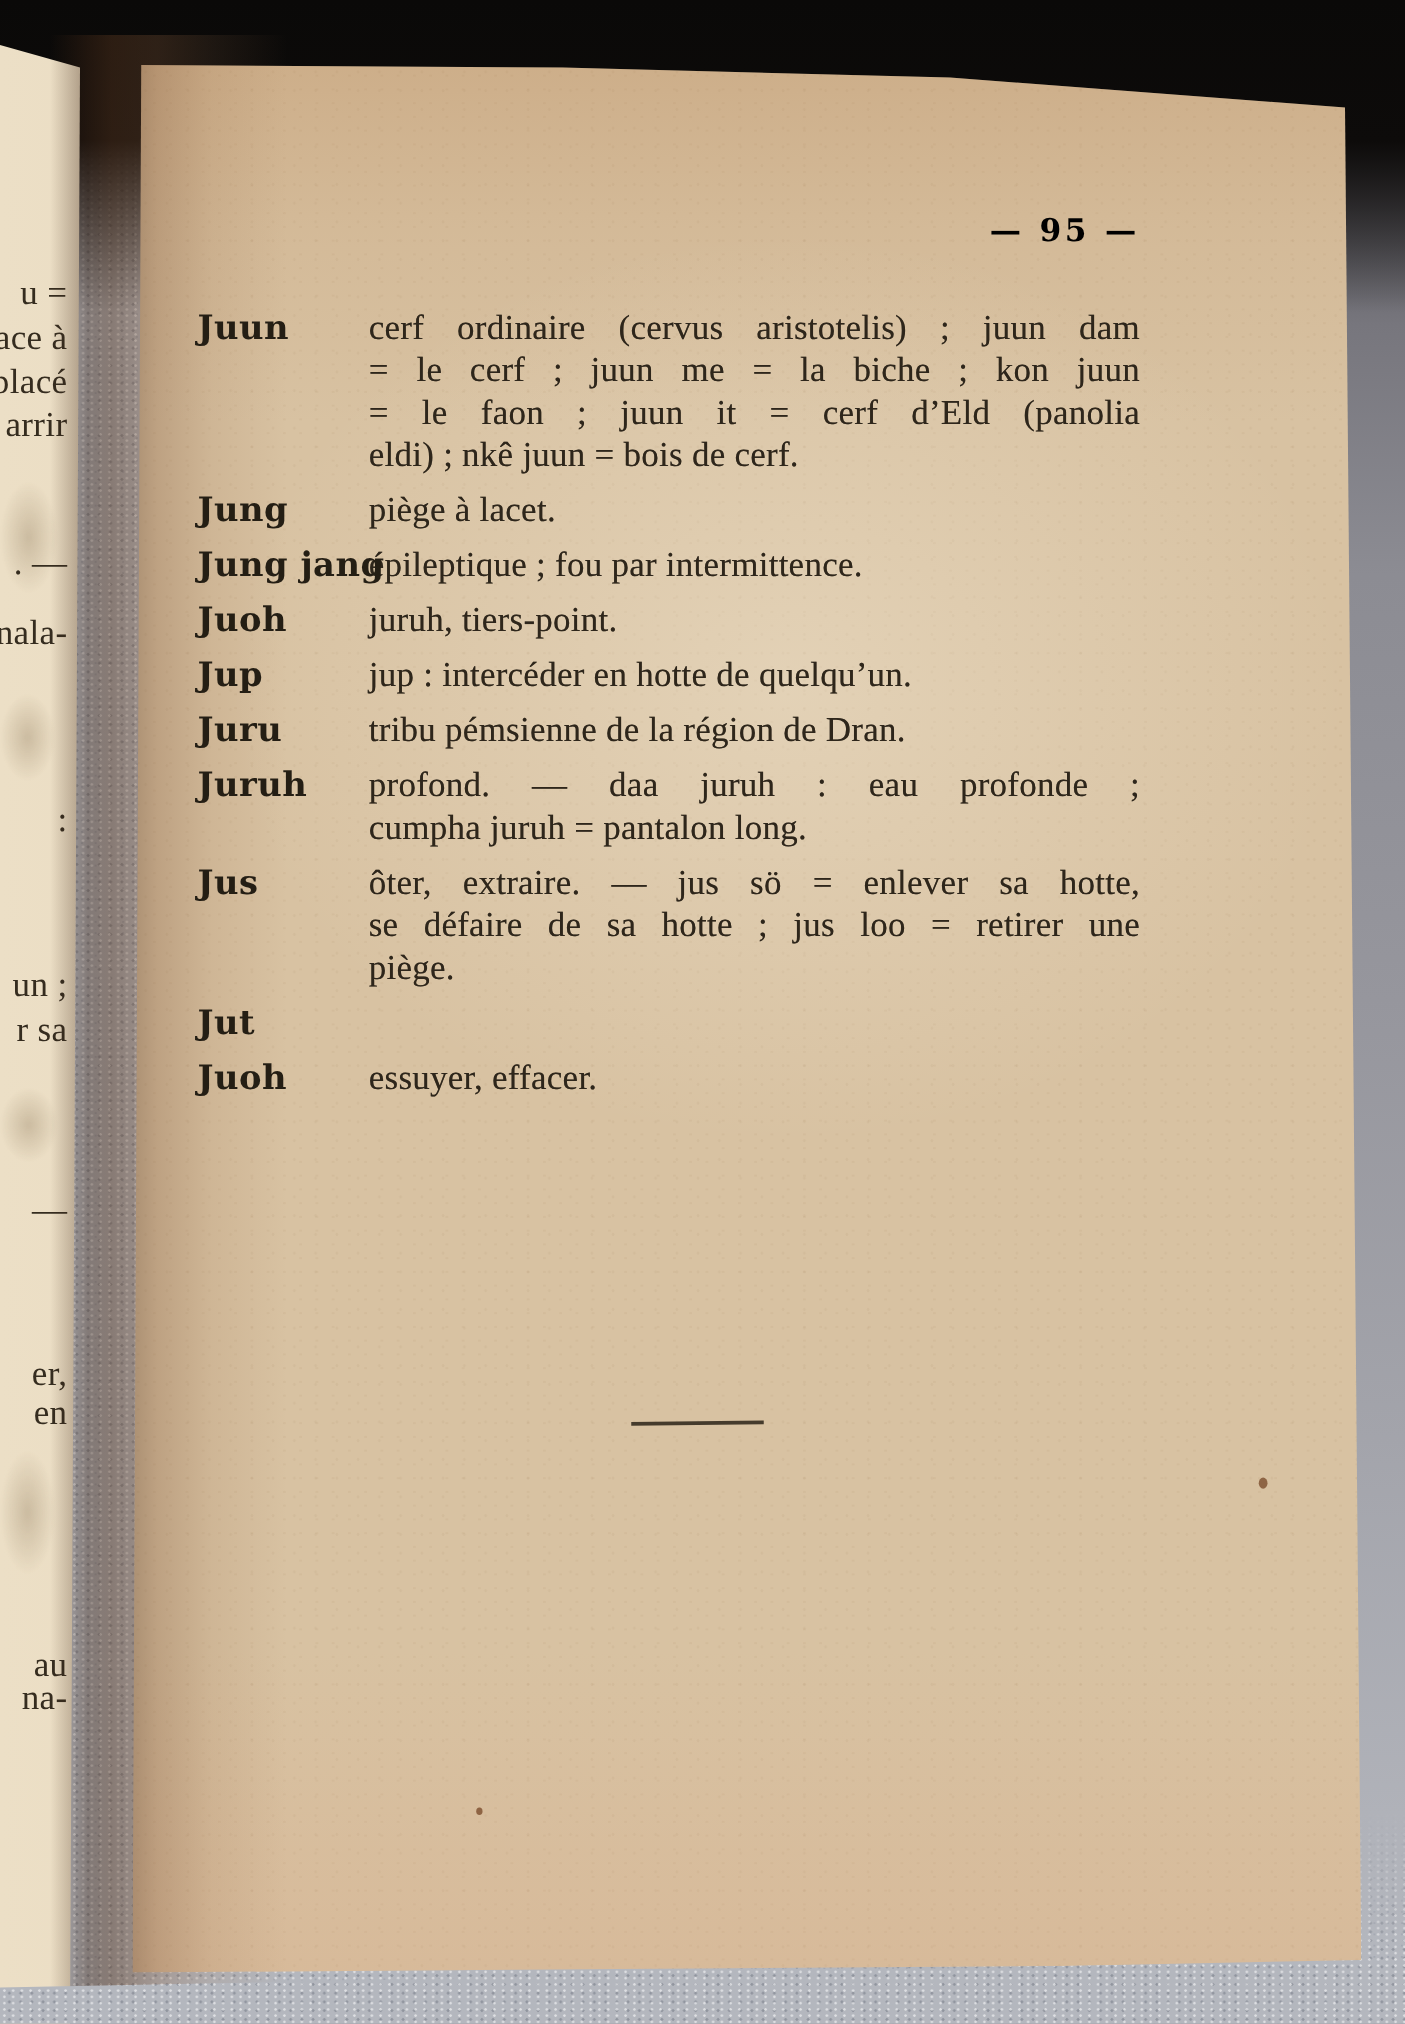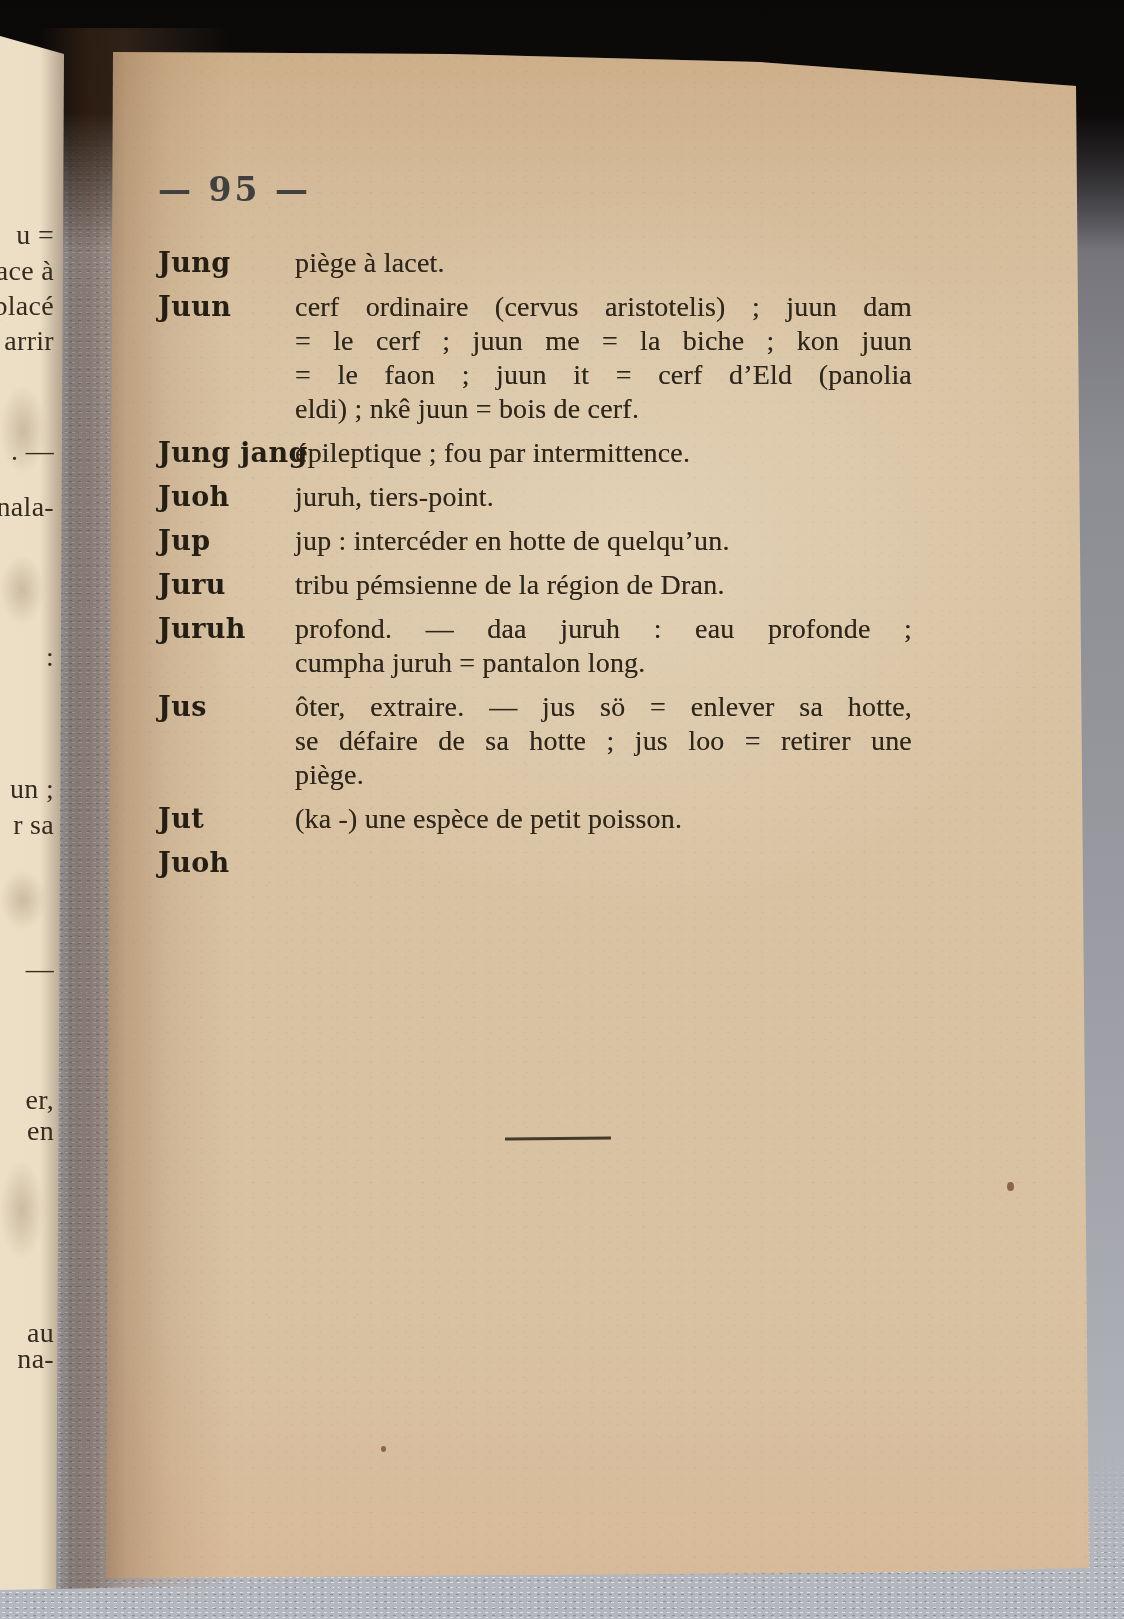--- a/index.html
+++ b/index.html
@@ -77,9 +77,9 @@
   
   .content{position:absolute;inset:0;color:var(--ink,#2e261b);}
   .pageno{
-    position:absolute;left:158px;top:170px;width:754px;text-align:left;
+    position:absolute;left:158px;top:170px;width:754px;text-align:right;
     font-family:"DejaVu Serif","Liberation Serif",serif;
-    font-size:33px;font-weight:600;letter-spacing:3px;color:#404040;
+    font-size:25px;font-weight:600;letter-spacing:3px;color:#000000;
   }
   .entries{position:absolute;left:158px;top:246px;width:754px;}
   .entry{position:relative;margin-bottom:10px;min-height:34px;}

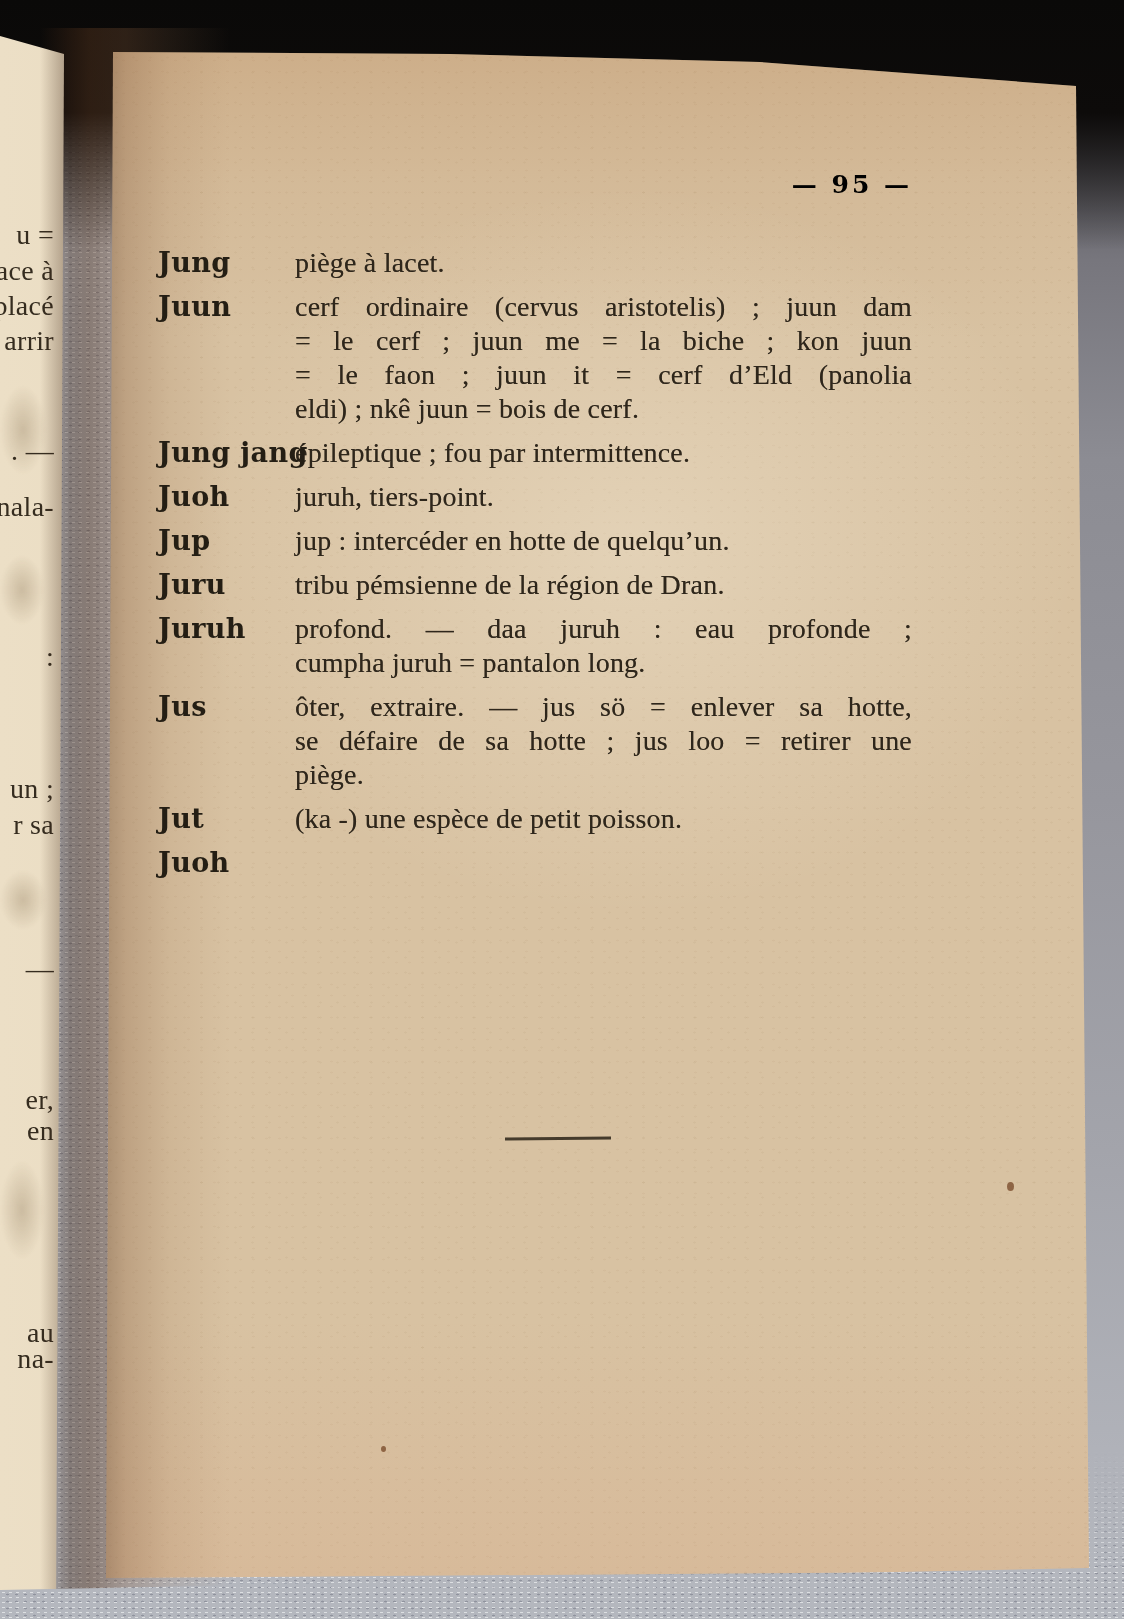--- a/index.html
+++ b/index.html
@@ -152,12 +152,6 @@
     <div class="pageno">— 95 —</div>
     <div class="entries">
         <div class="entry">
-          <span class="hw">Jung</span>
-          <div class="def">
-            <div class="line last">piège à lacet.</div>
-          </div>
-        </div>
-        <div class="entry">
           <span class="hw">Juun</span>
           <div class="def">
             <div class="line">cerf ordinaire (cervus aristotelis) ; juun dam</div>
@@ -167,6 +161,12 @@
           </div>
         </div>
         <div class="entry">
+          <span class="hw">Jung</span>
+          <div class="def">
+            <div class="line last">piège à lacet.</div>
+          </div>
+        </div>
+        <div class="entry">
           <span class="hw">Jung jang</span>
           <div class="def">
             <div class="line last">épileptique ; fou par intermittence.</div>

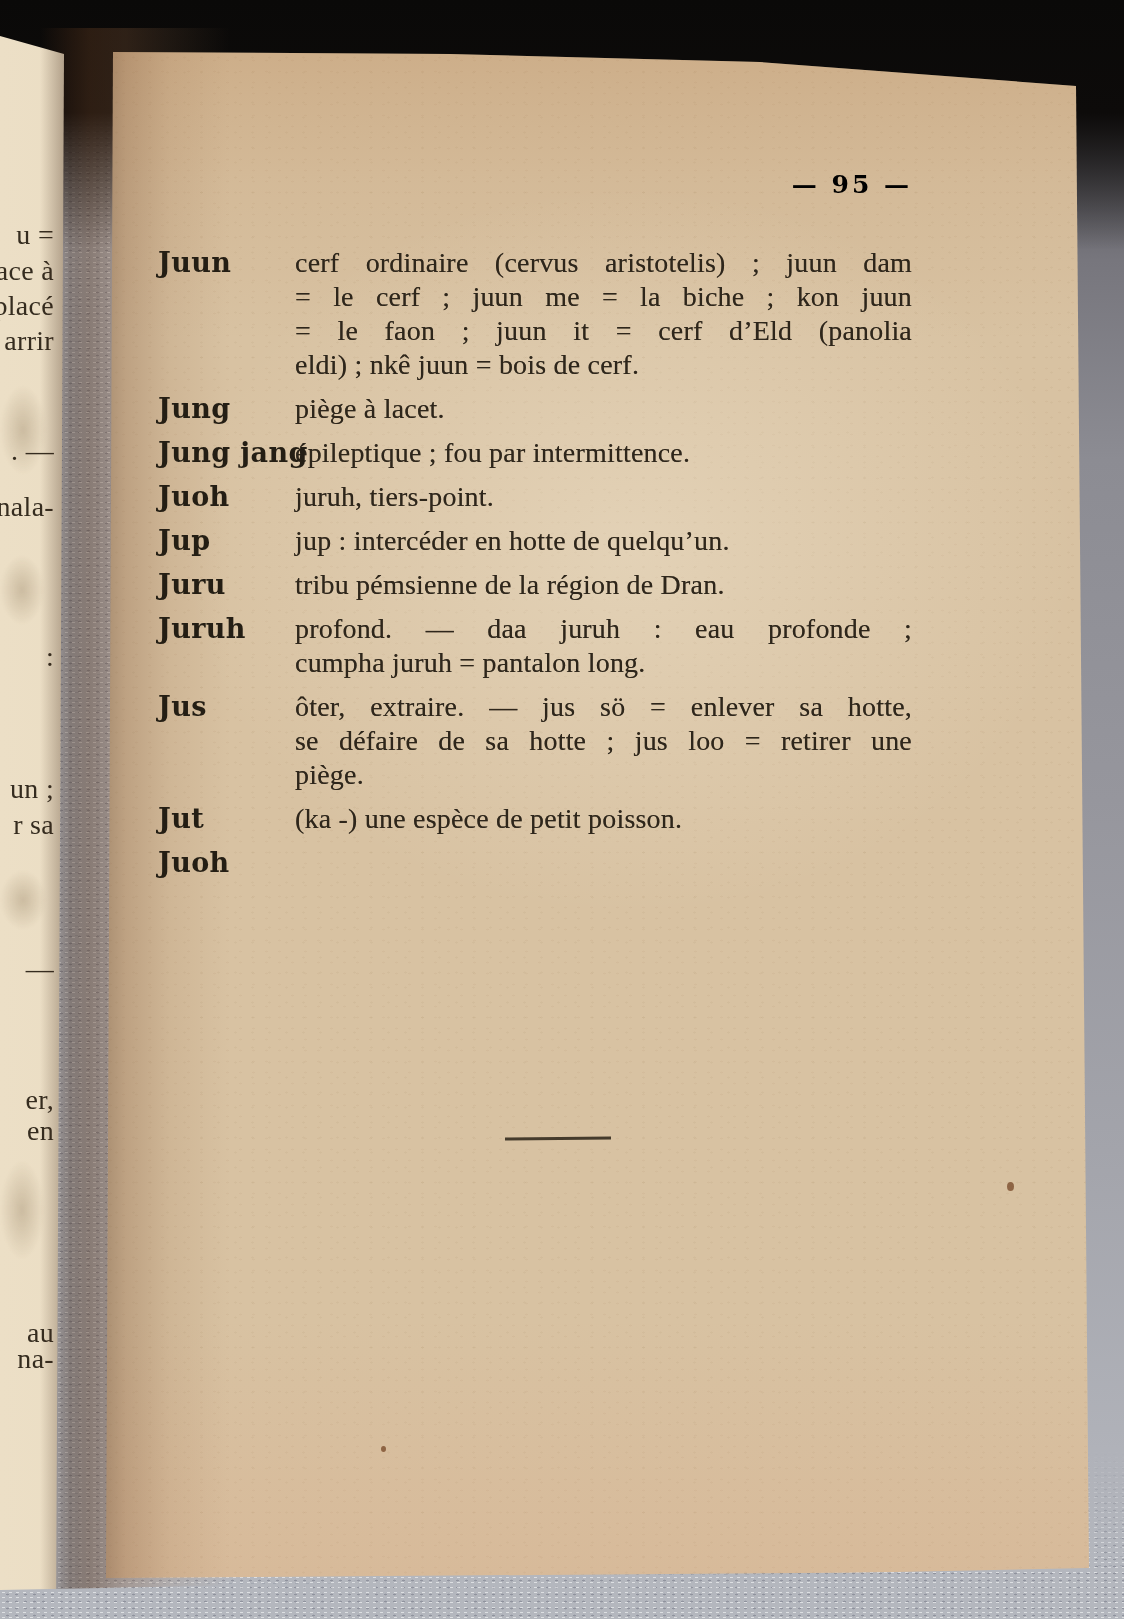--- a/index.html
+++ b/index.html
@@ -207,9 +207,6 @@
         </div>
         <div class="entry">
           <span class="hw">Jut</span>
-          <div class="def">
-            <div class="line last">(ka -) une espèce de petit poisson.</div>
-          </div>
         </div>
         <div class="entry">
           <span class="hw">Juoh</span>

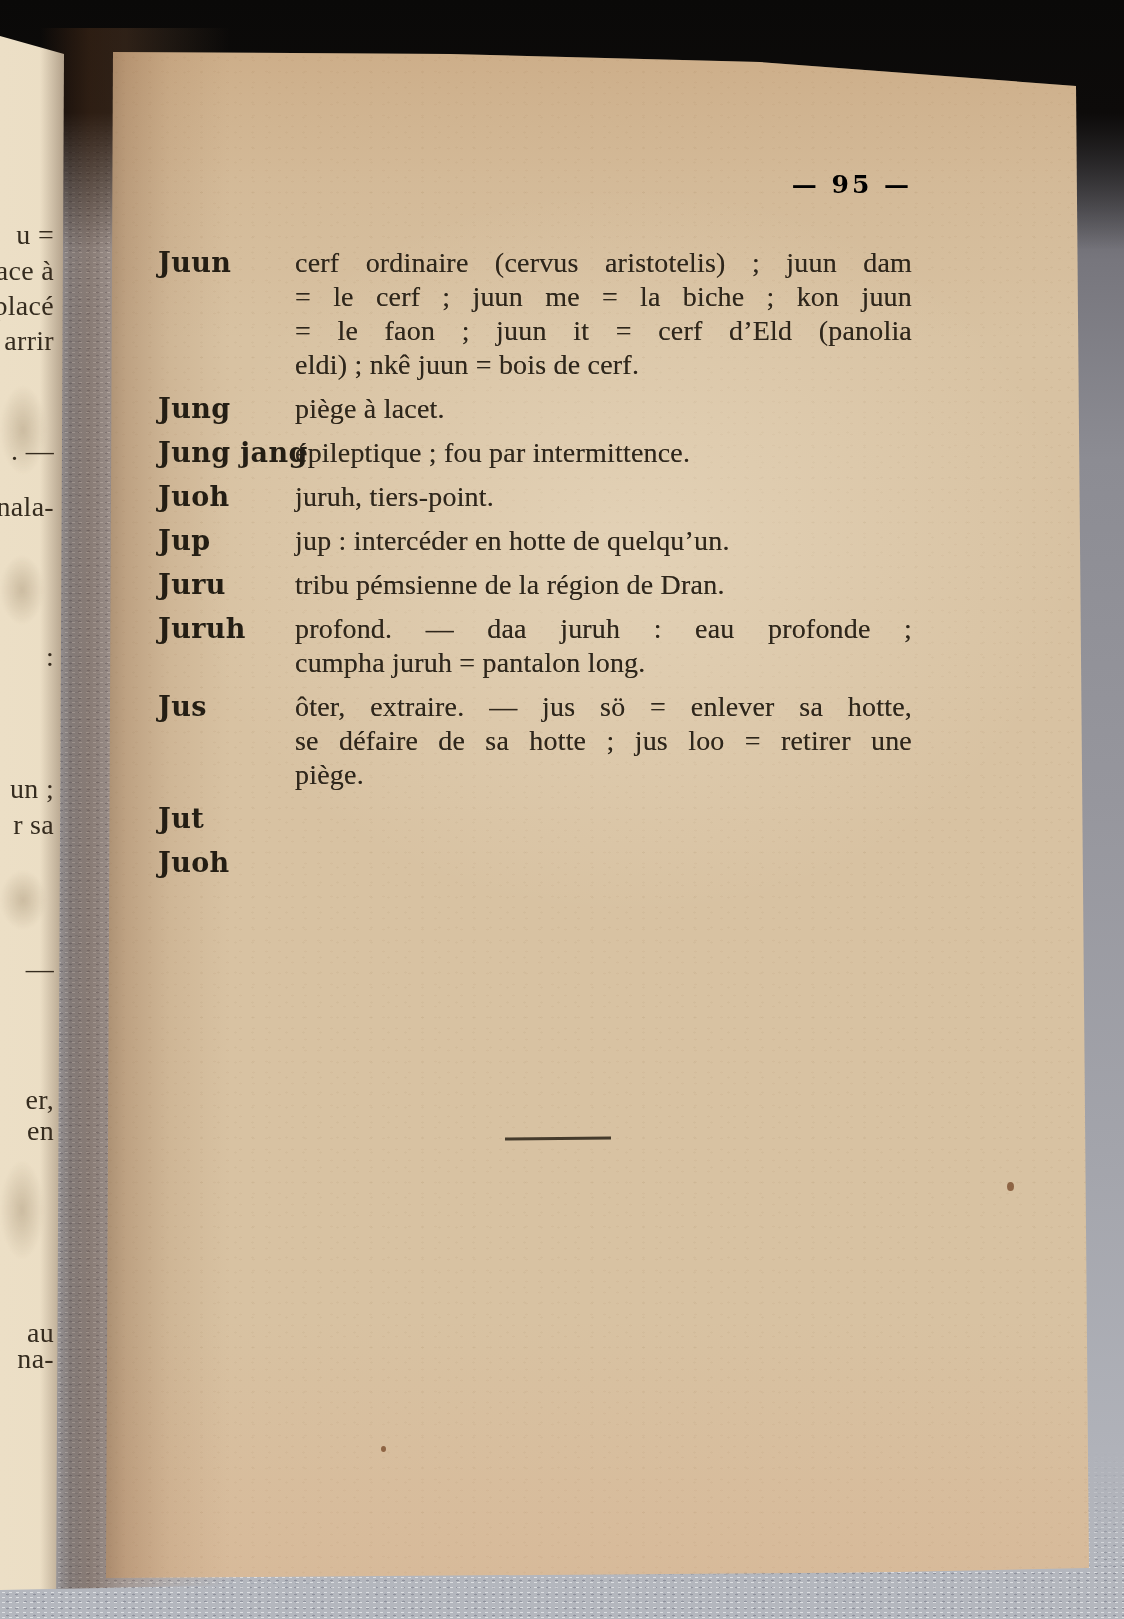--- a/index.html
+++ b/index.html
@@ -210,6 +210,9 @@
         </div>
         <div class="entry">
           <span class="hw">Juoh</span>
+          <div class="def">
+            <div class="line last">essuyer, effacer.</div>
+          </div>
         </div>
       </div>
     <div class="rule"></div>

